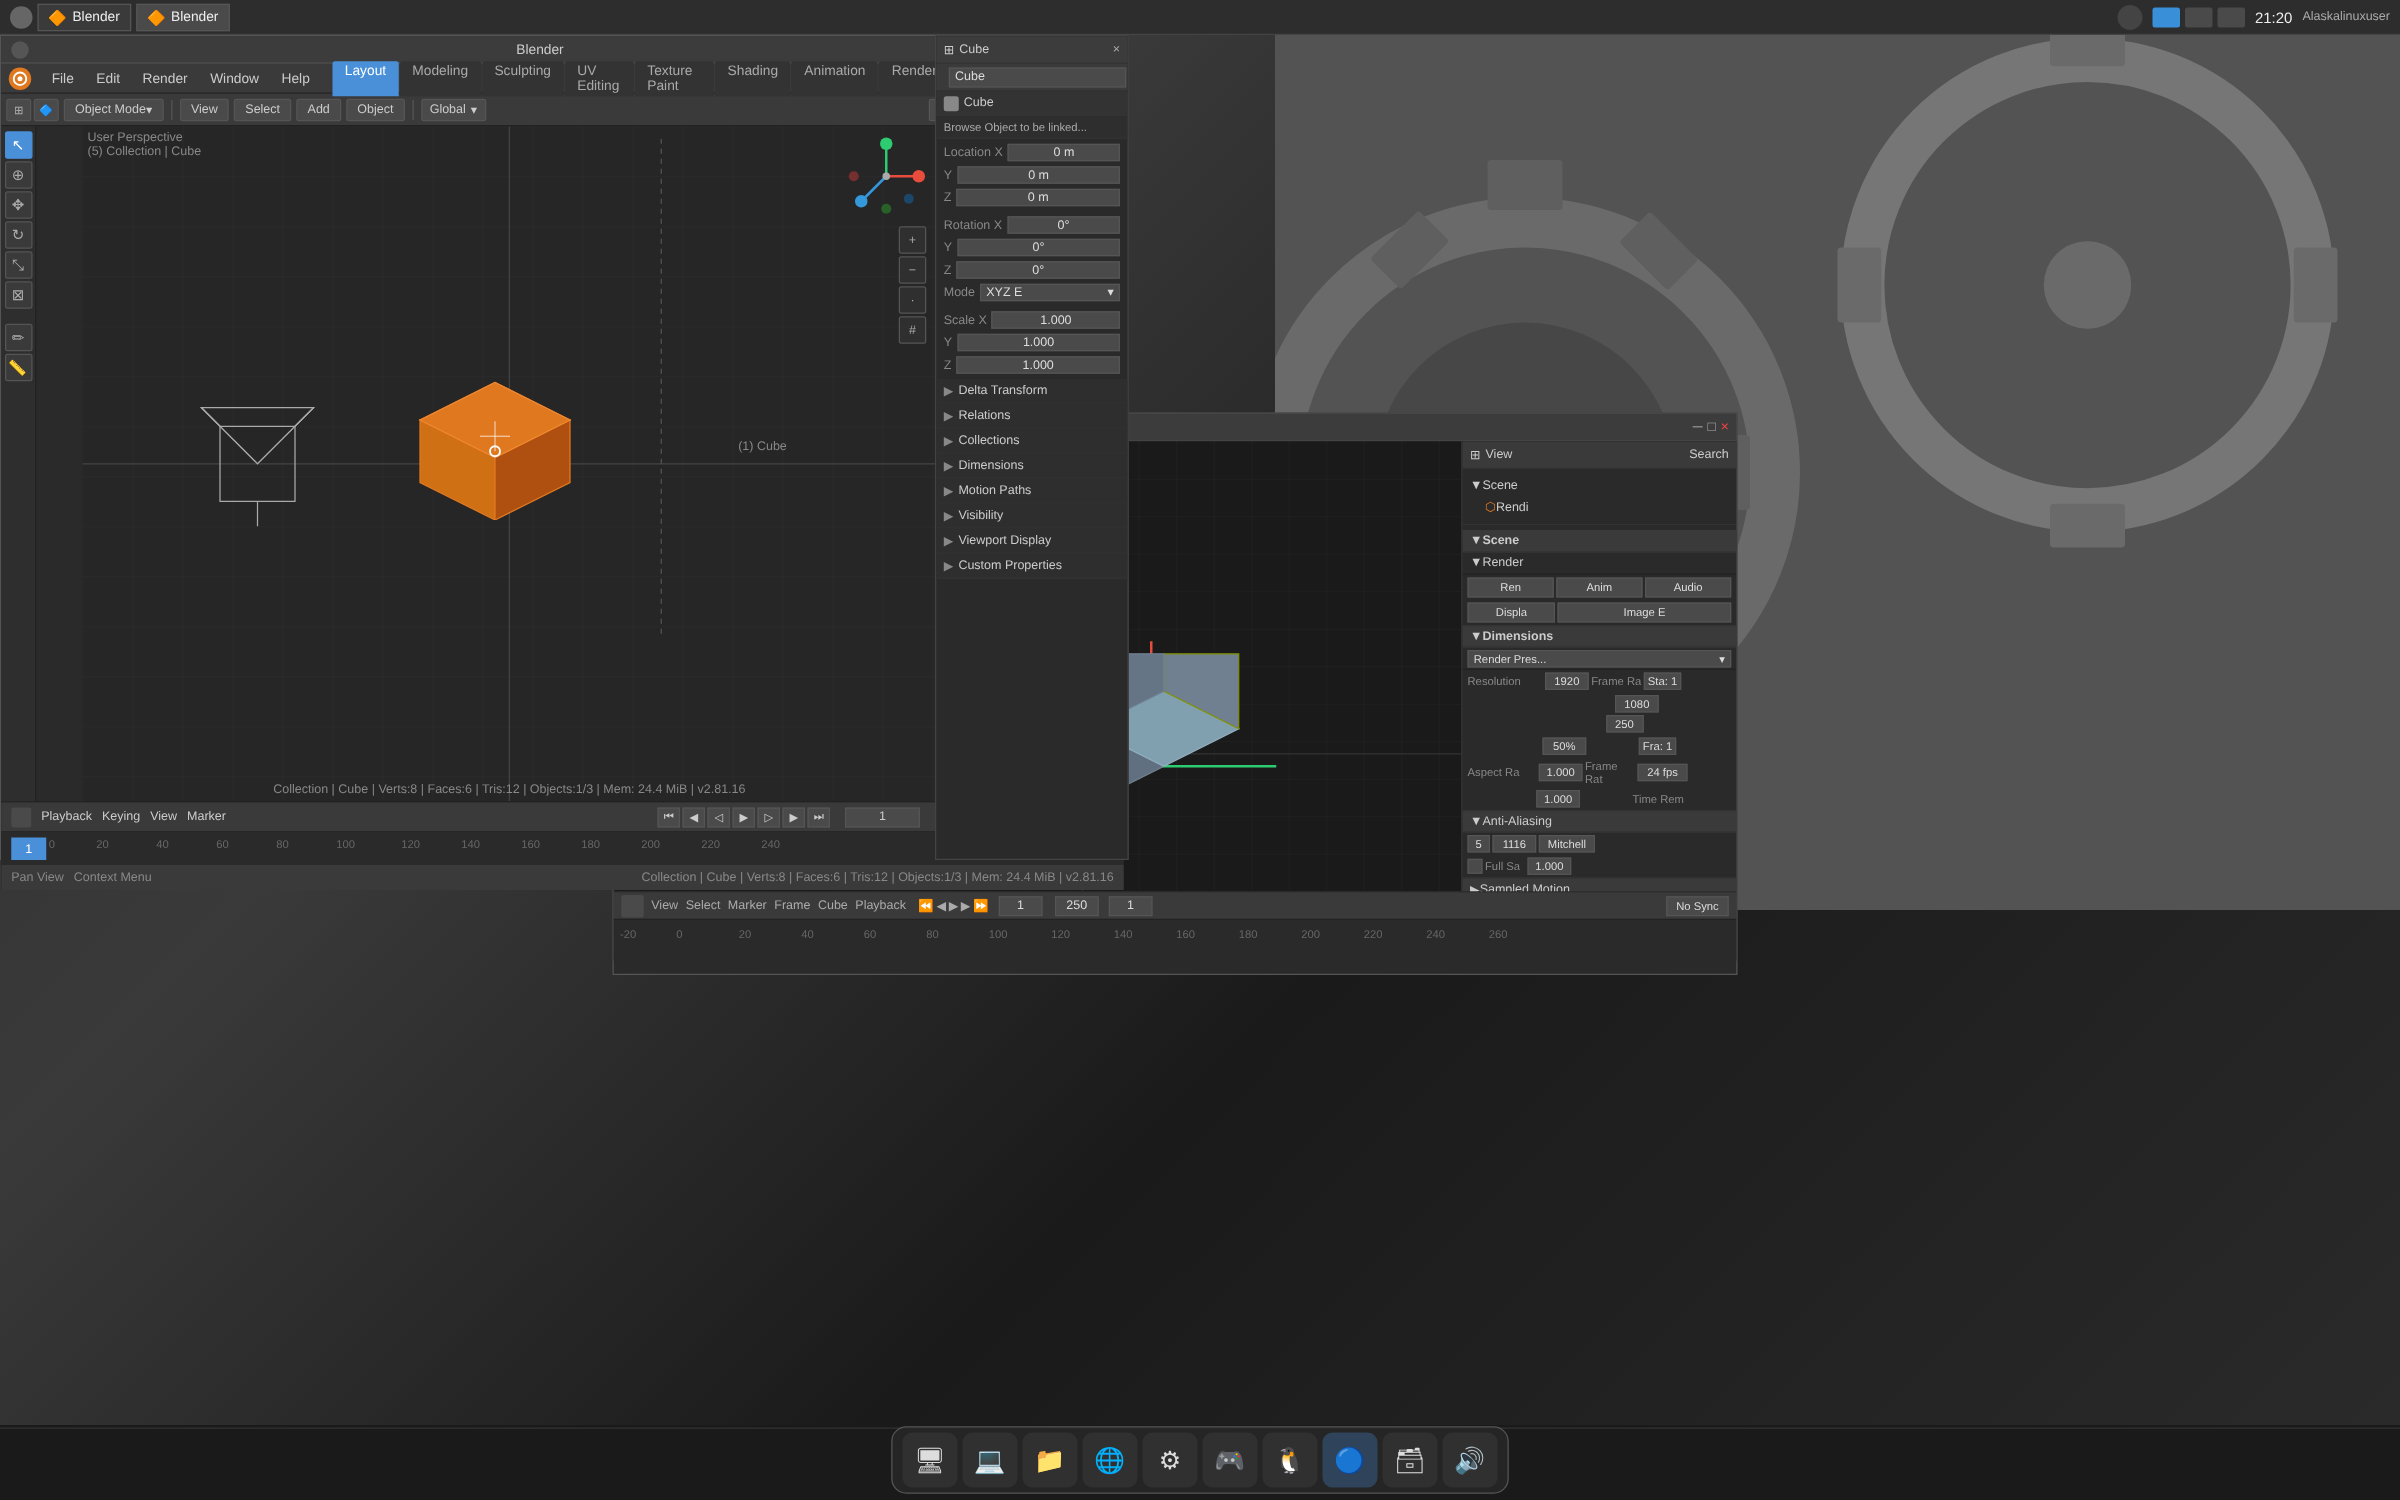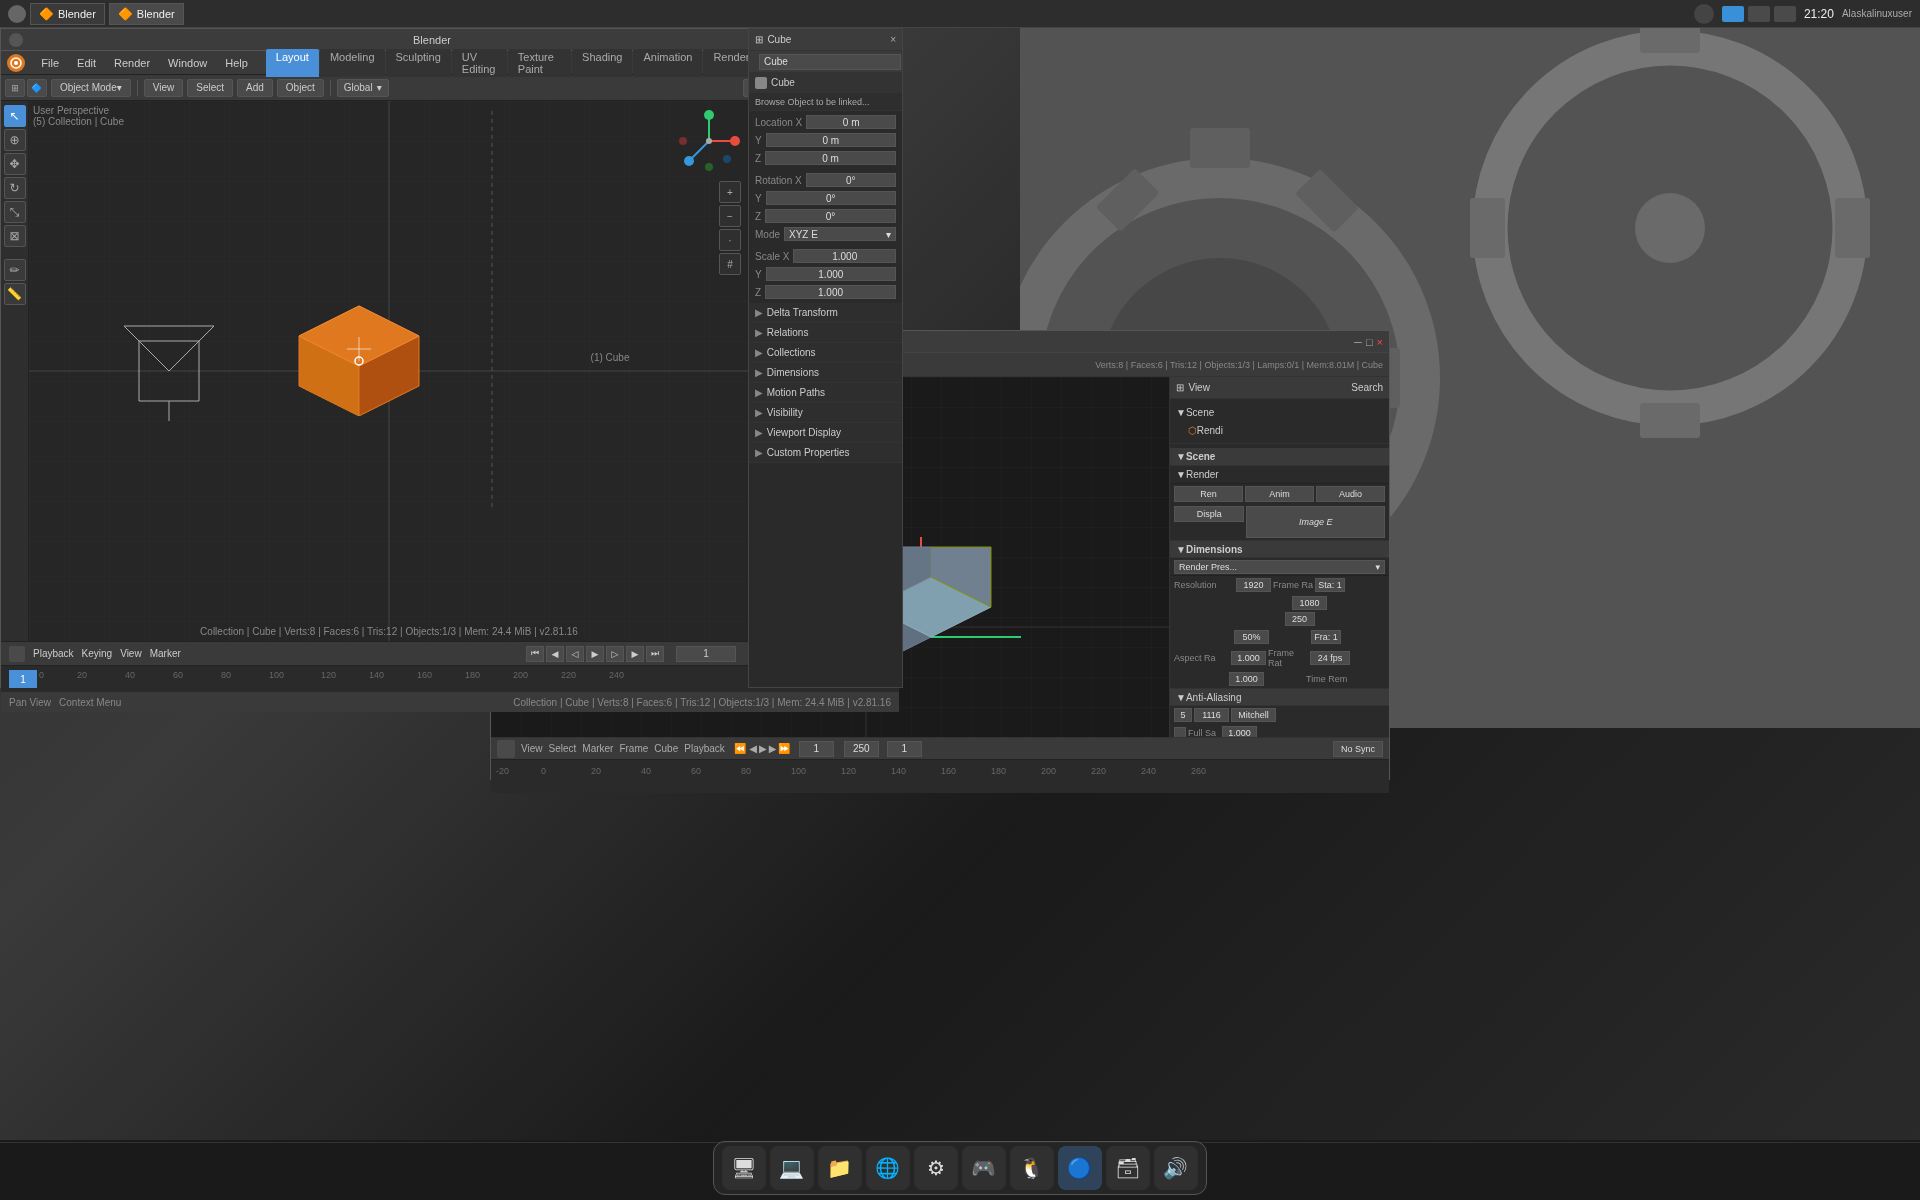--- a/index.html
+++ b/index.html
@@ -232,6 +232,7 @@
       background: #262626;
       position: relative;
       overflow: hidden;
+      margin-left: 37px;
     }
 
     .viewport-overlay {

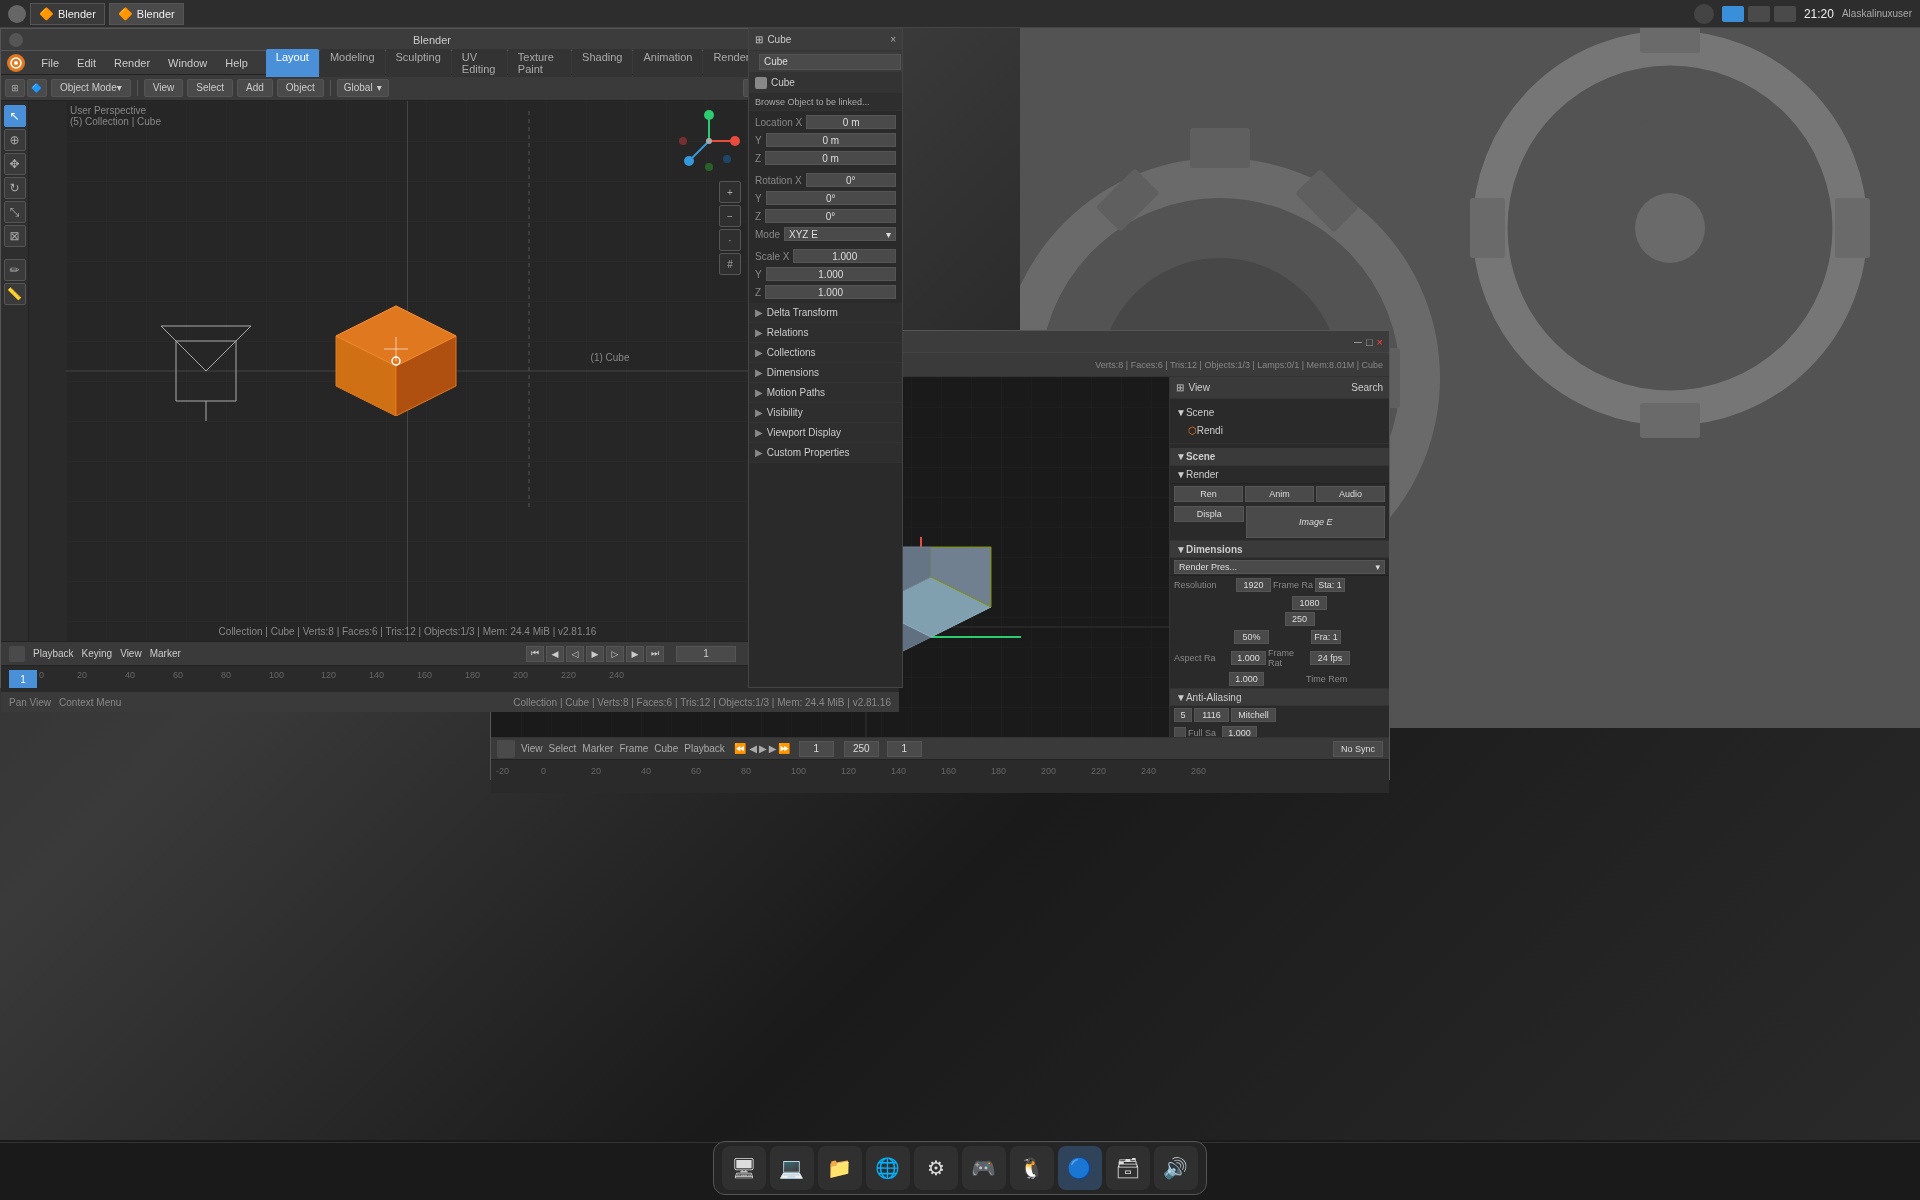--- a/index.html
+++ b/index.html
@@ -1001,16 +1001,6 @@
     </div>
   </div>
 
-  <div style="height:24px;background:#3a3a3a;display:flex;align-items:center;padding:0 6px;gap:4px;border-bottom:1px solid #333;">
-    <div style="width:20px;height:18px;background:#444;border:1px solid #555;display:flex;align-items:center;justify-content:center;font-size:9px;cursor:pointer;">×</div>
-    <div class="toolbar-dropdown" style="font-size:10px;">
-      <span>⬟</span>
-      <span>Blender Render</span>
-    </div>
-    <div style="margin-left:auto;display:flex;gap:4px;">
-      <span style="font-size:9px;color:#888;">Verts:8 | Faces:6 | Tris:12 | Objects:1/3 | Lamps:0/1 | Mem:8.01M | Cube</span>
-    </div>
-  </div>
 
   <div style="position:relative;flex:1;background:#222;height:360px;overflow:hidden;">
 

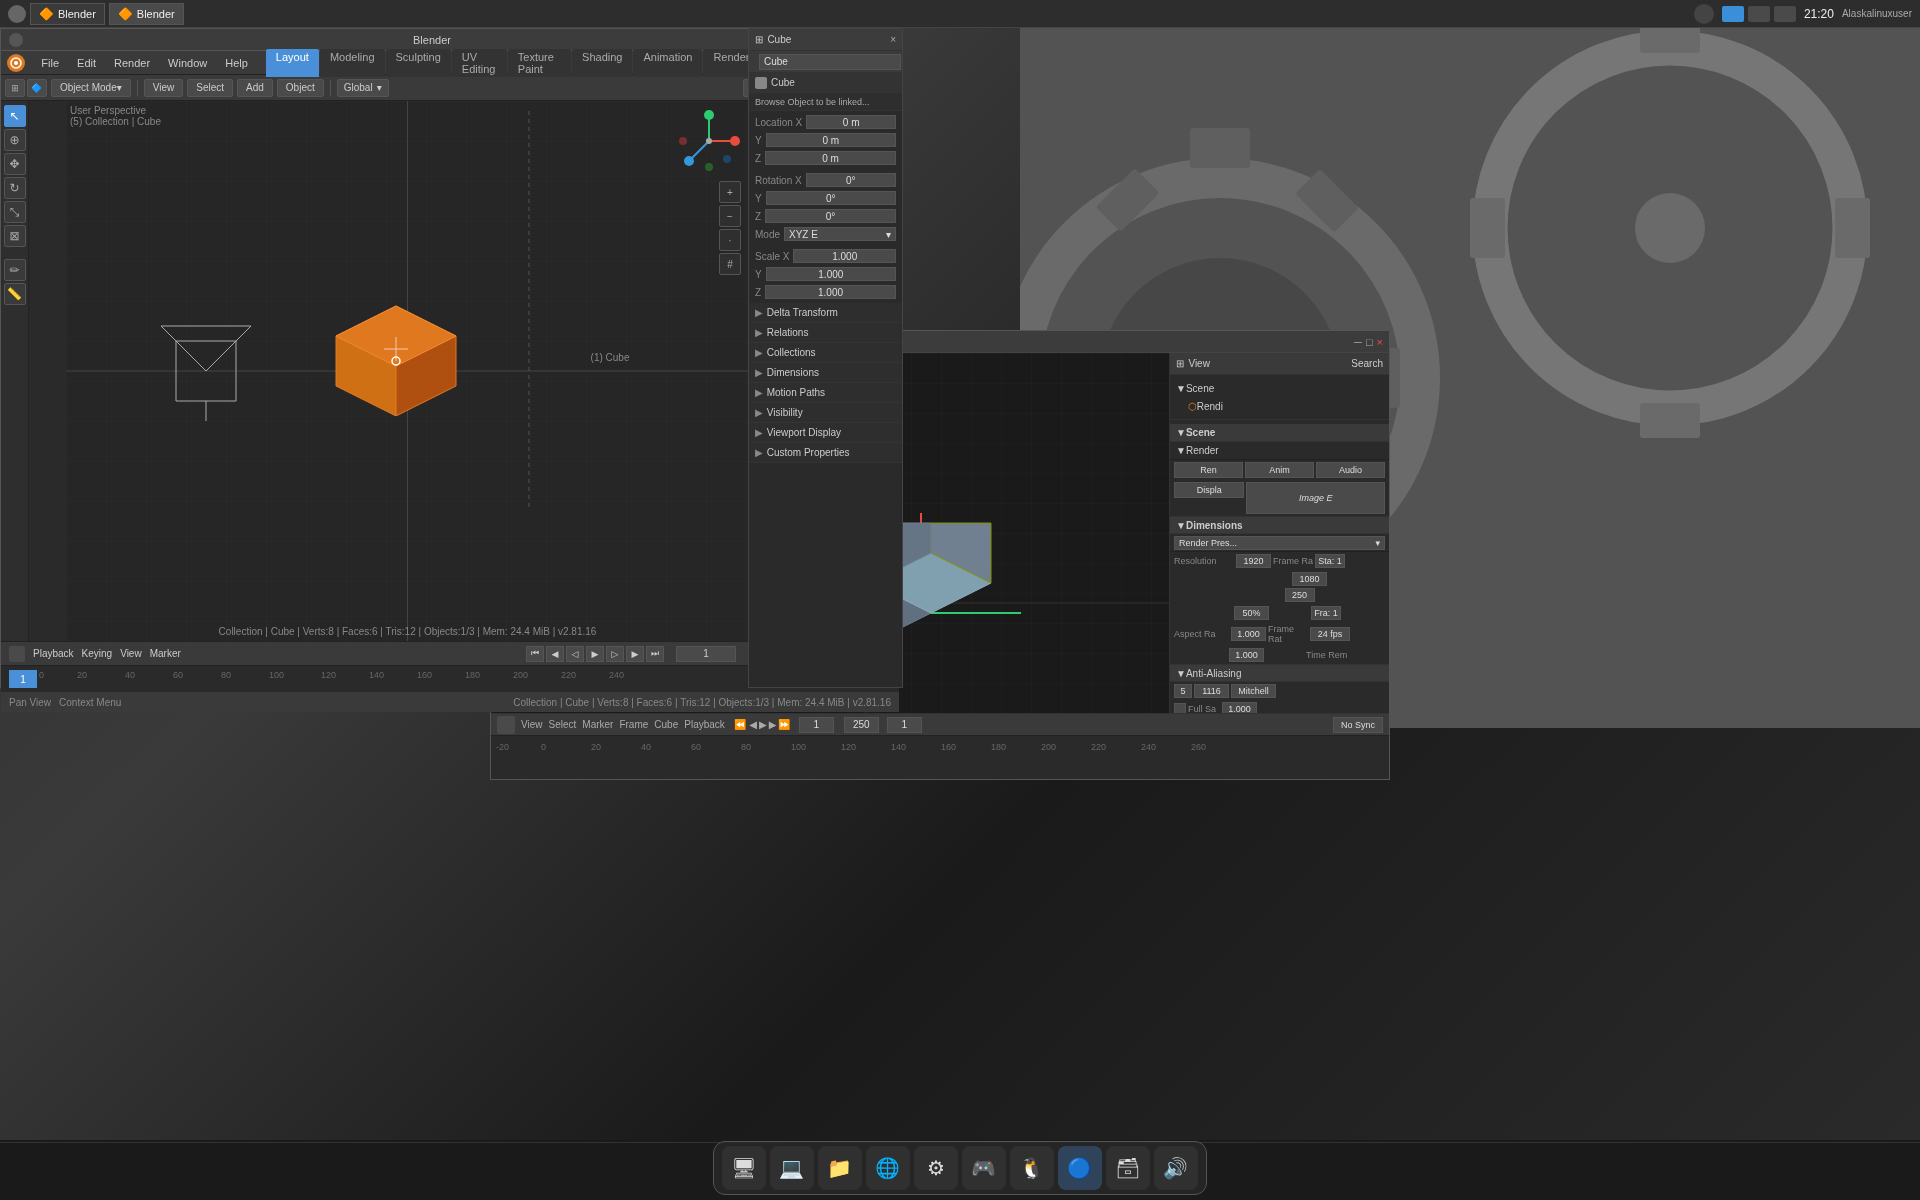--- a/index.html
+++ b/index.html
@@ -1072,7 +1072,7 @@
           <div style="flex:1;background:#4a4a4a;border:1px solid #555;height:16px;display:flex;align-items:center;justify-content:center;font-size:9px;color:#ddd;cursor:pointer;">
             <span>Displa</span>
           </div>
-          <div style="flex:2;background:#4a4a4a;border:1px solid #555;height:32px;display:flex;align-items:center;justify-content:center;font-size:9px;color:#ddd;cursor:pointer;font-style:italic;">
+          <div style="flex:2;background:#4a4a4a;border:1px solid #555;height:16px;display:flex;align-items:center;justify-content:center;font-size:9px;color:#ddd;cursor:pointer;">
             <span>Image E</span>
           </div>
         </div>

